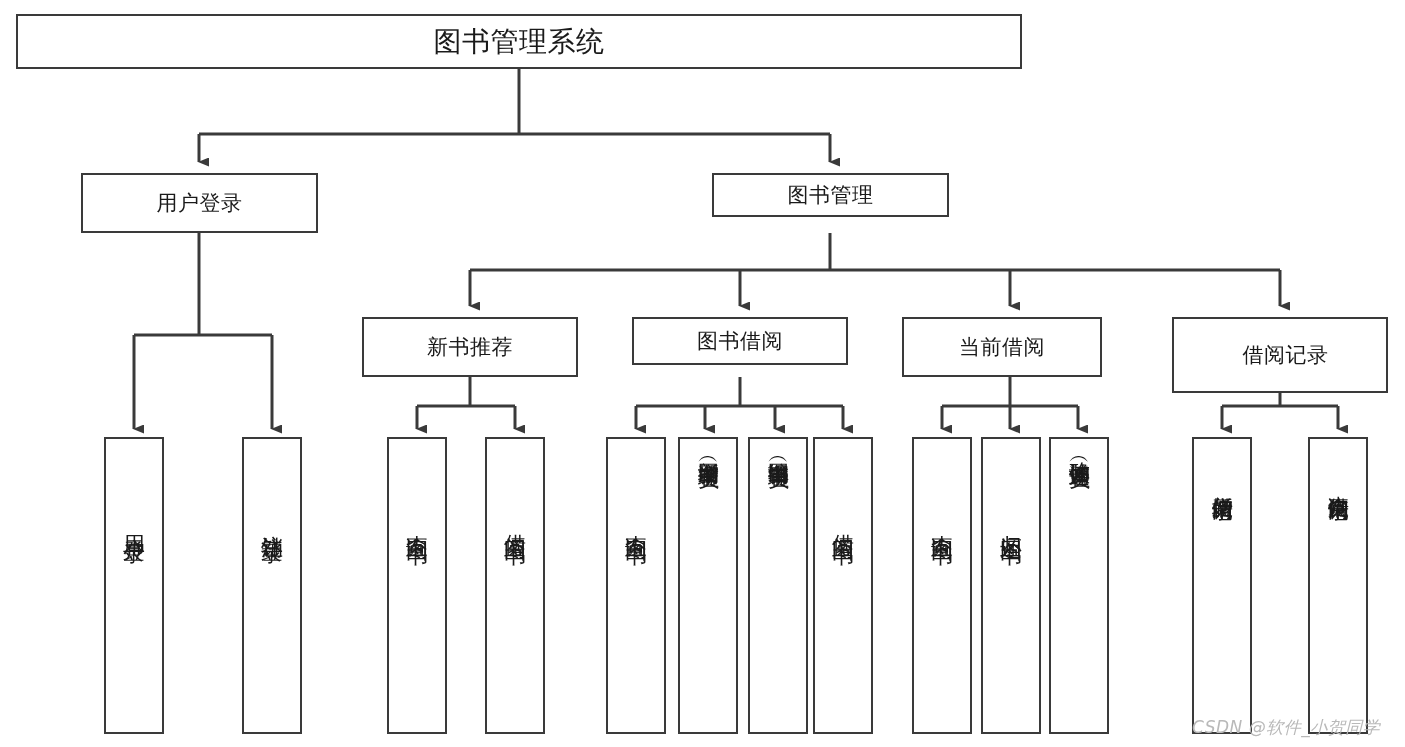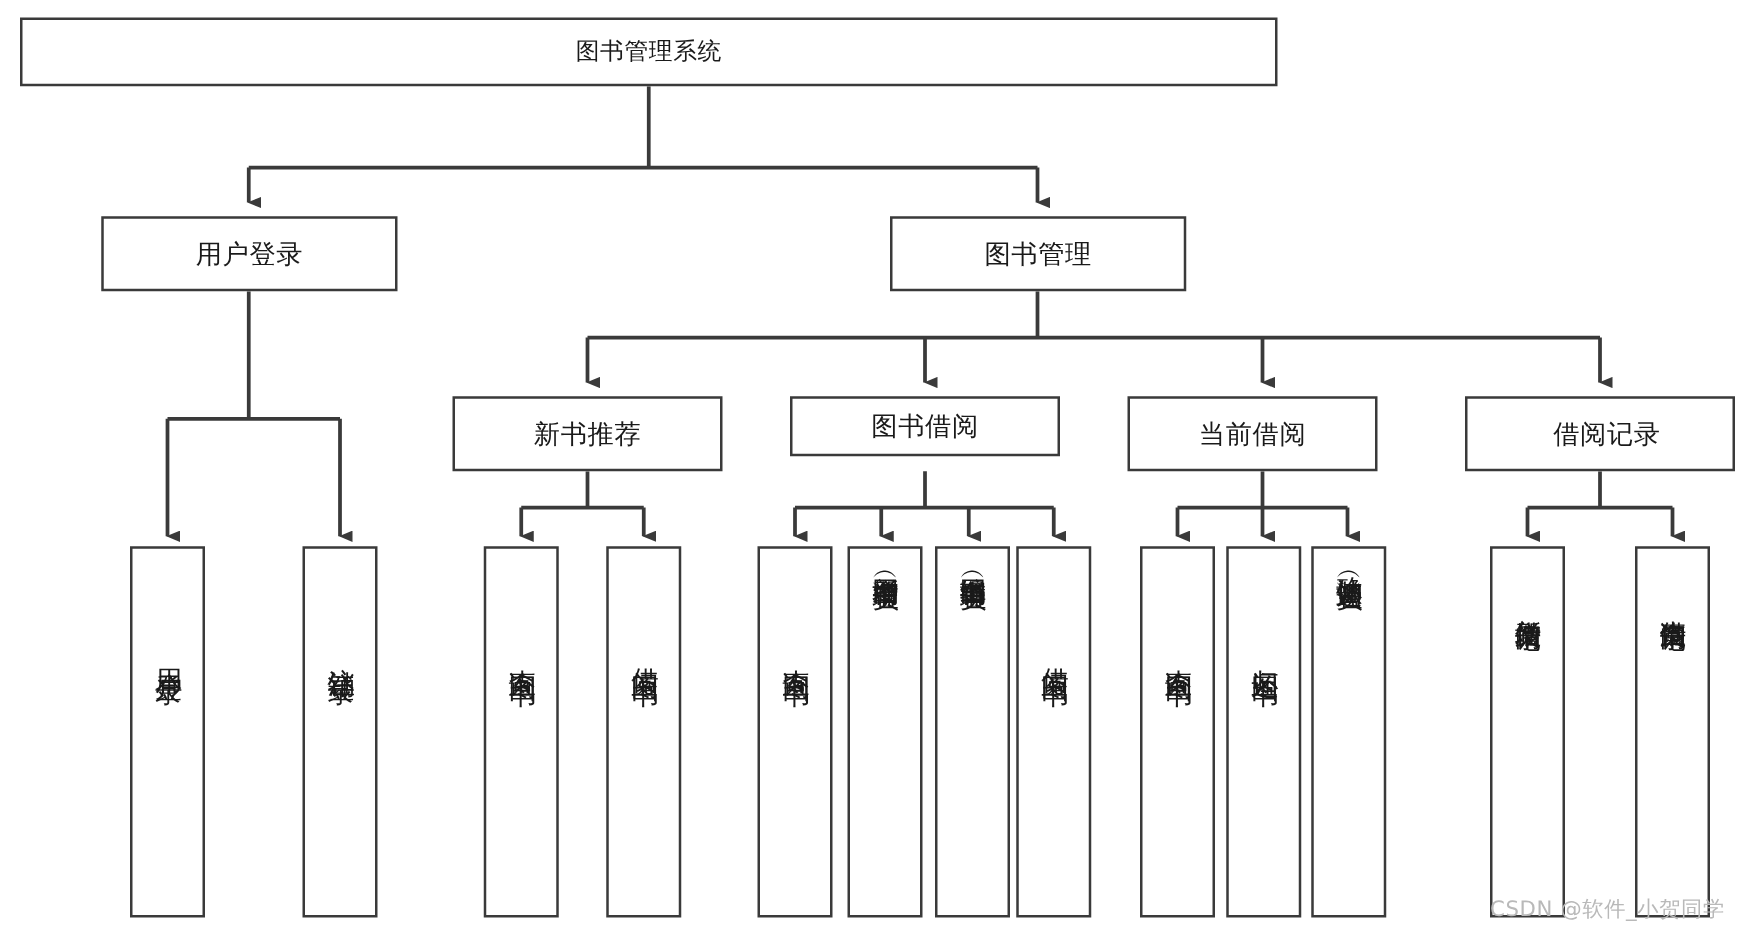--- a/index.html
+++ b/index.html
@@ -48,7 +48,7 @@
     white-space: nowrap;
   }
   .node.root .node-label {
-    font-size: 19px;
+    font-size: 28px;
   }
   
   .node.vert {

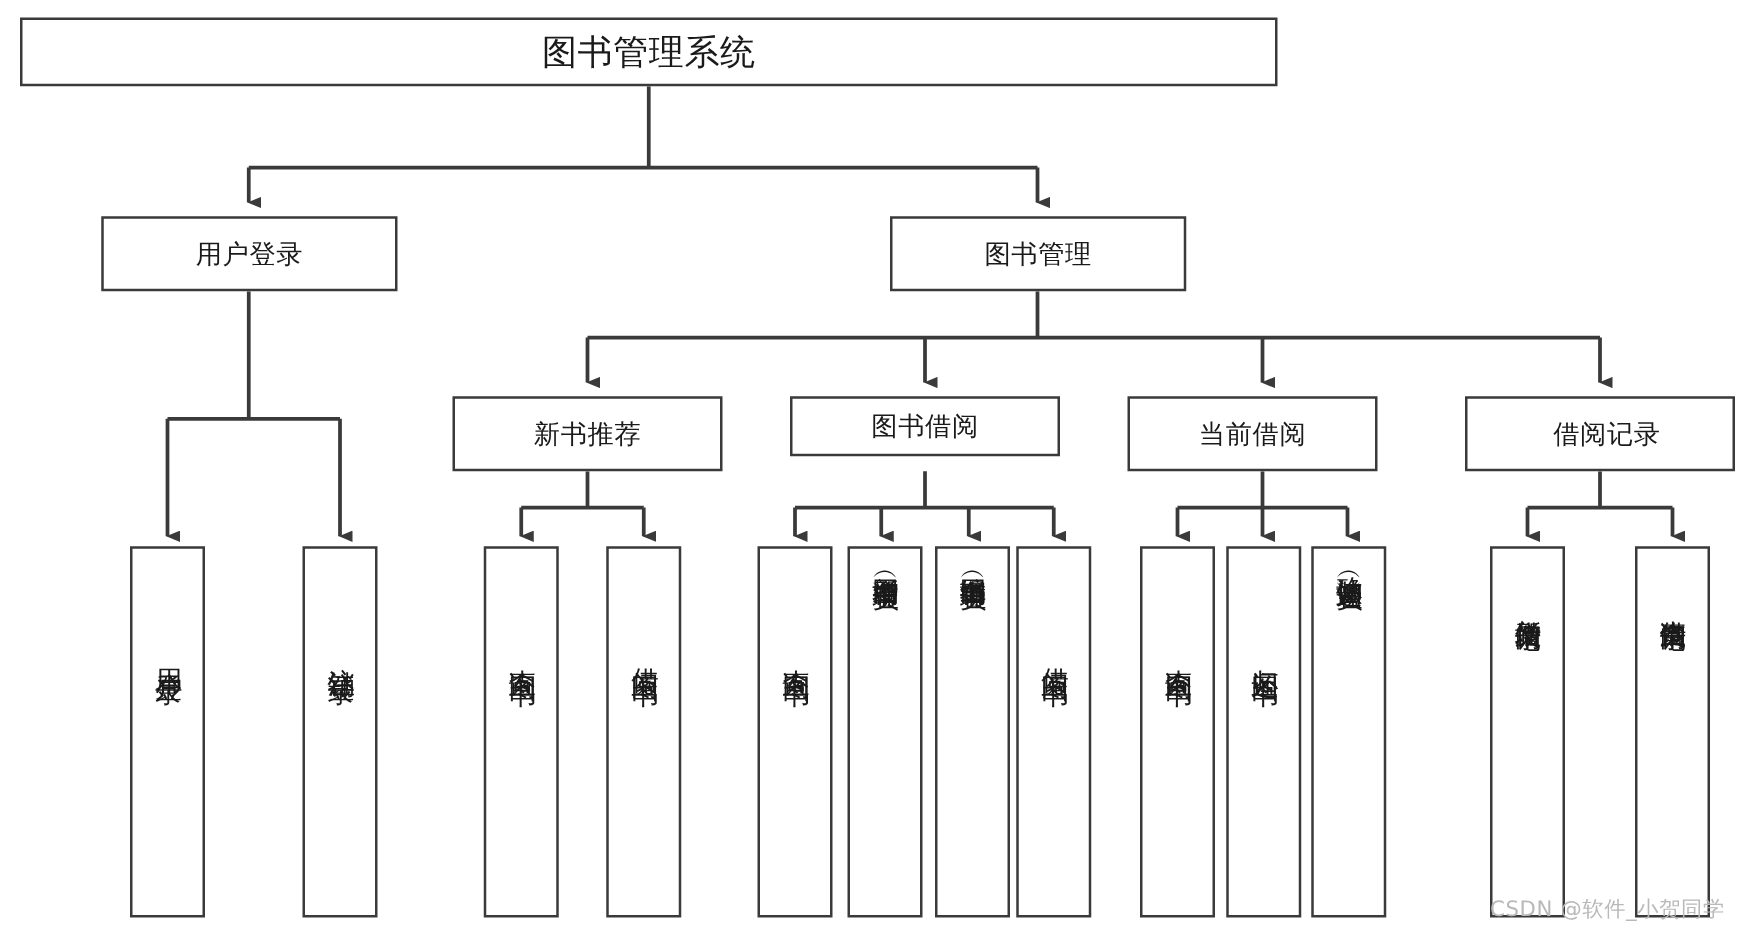--- a/index.html
+++ b/index.html
@@ -140,7 +140,7 @@
     <span class="node-label">用户登录</span>
   </div>
 
-  <div class="node horiz" style="left:712px; top:173px; width:237px; height:60px;">
+  <div class="node horiz" style="left:712px; top:173px; width:237px; height:44px;">
     <span class="node-label">图书管理</span>
   </div>
 

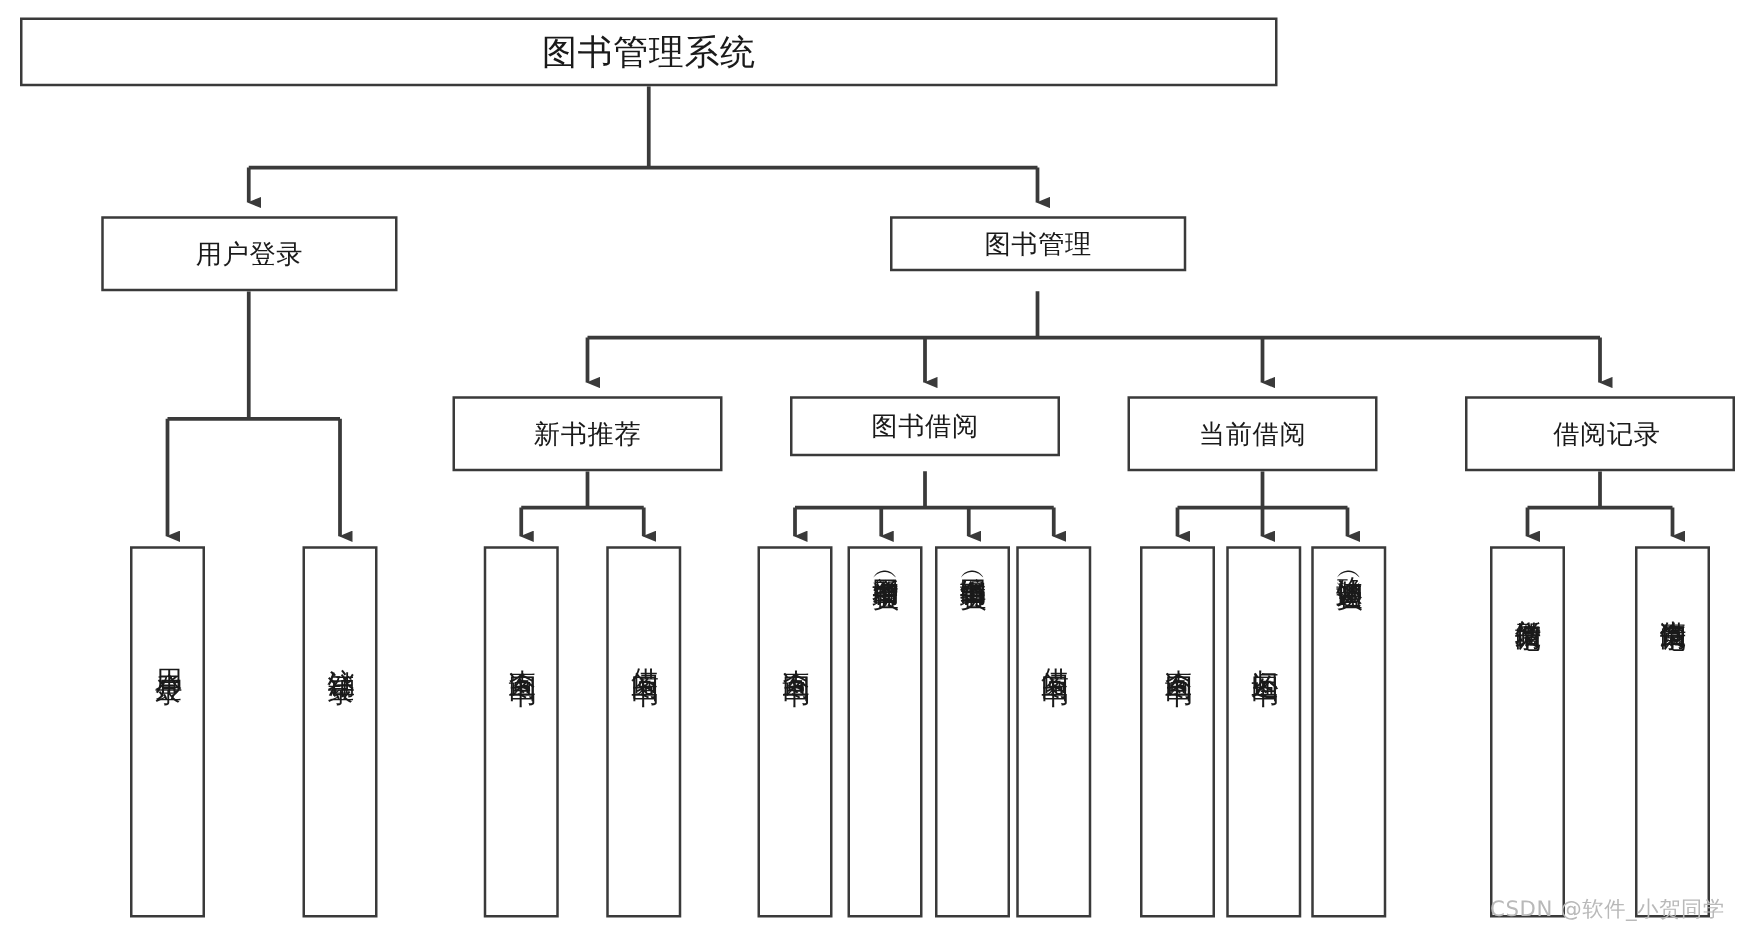--- a/index.html
+++ b/index.html
@@ -156,7 +156,7 @@
     <span class="node-label">当前借阅</span>
   </div>
 
-  <div class="node horiz" style="left:1172px; top:317px; width:216px; height:60px;padding-left:11px;">
+  <div class="node horiz" style="left:1172px; top:317px; width:216px; height:76px;padding-left:11px;">
     <span class="node-label">借阅记录</span>
   </div>
 

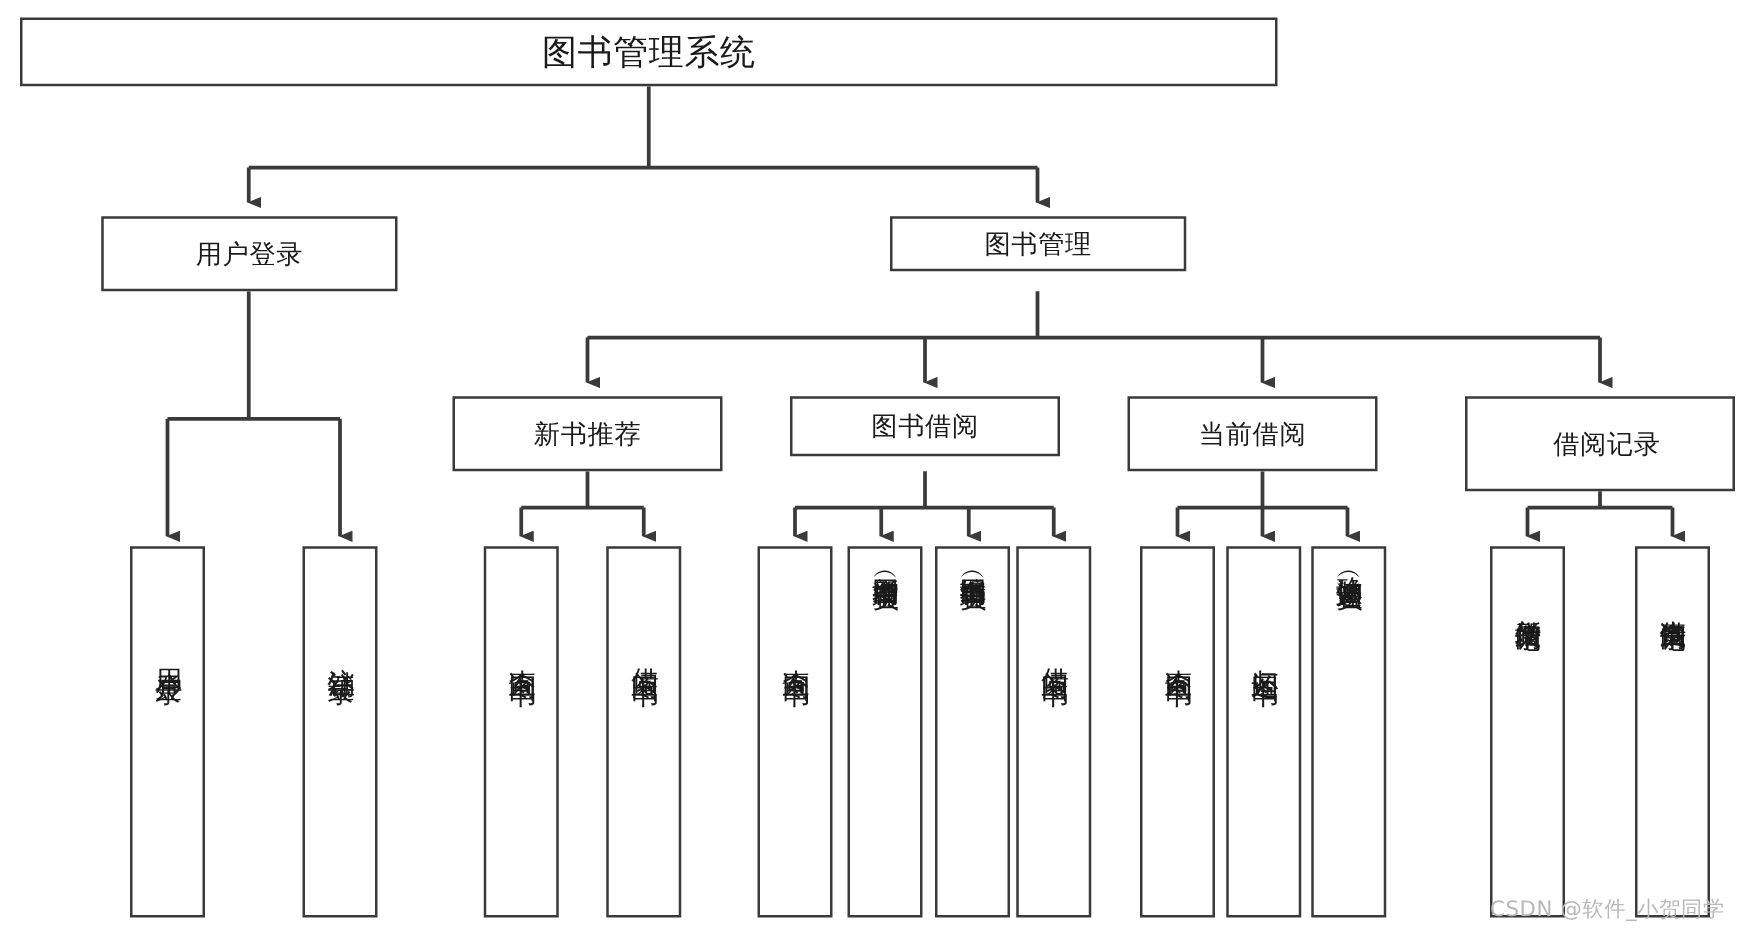--- a/index.html
+++ b/index.html
@@ -74,6 +74,7 @@
     color: #b9b9b9;
     white-space: nowrap;
     letter-spacing: 0.5px;
+    font-style: italic;
   }
 </style>
 </head>

